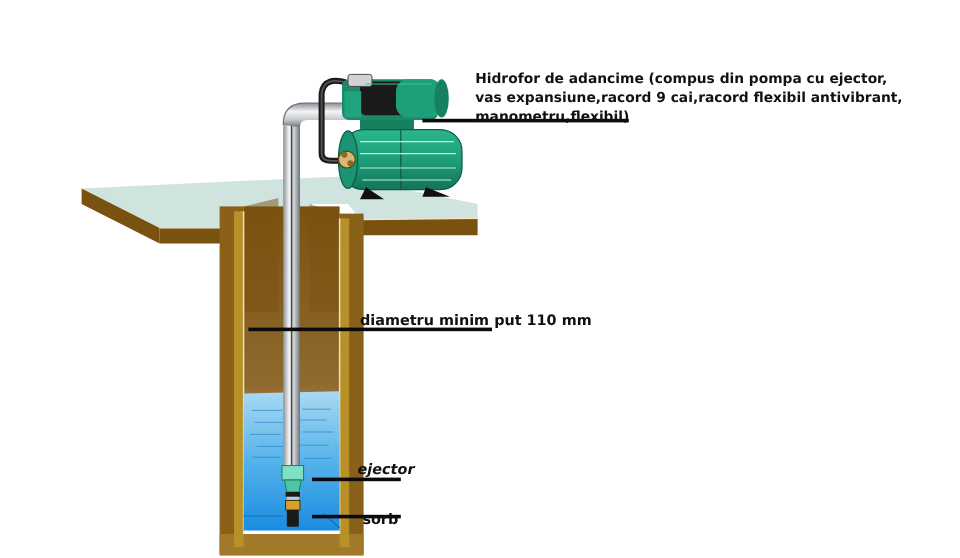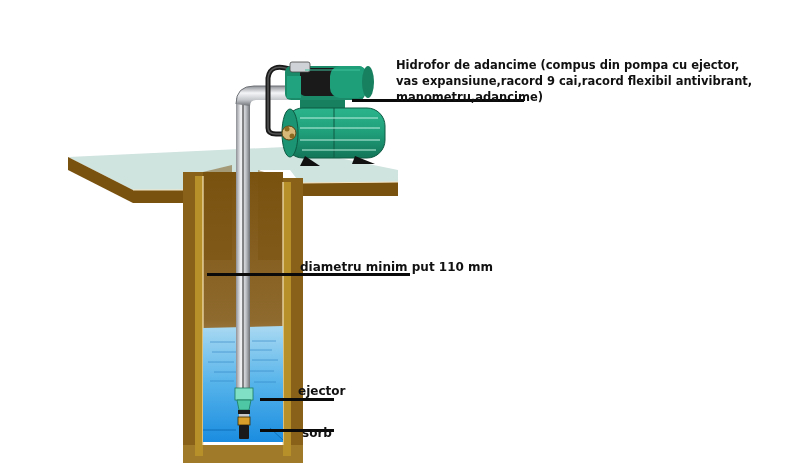--- a/index.html
+++ b/index.html
@@ -160,7 +160,7 @@
   <div class="label label-main">
     <div>Hidrofor de adancime (compus din pompa cu ejector,</div>
     <div>vas expansiune,racord 9 cai,racord flexibil antivibrant,</div>
-    <div>manometru,adancime)</div>
+    <div>manometru,flexibil)</div>
   </div>
   <div class="label label-diam">diametru minim put 110 mm</div>
   <div class="label label-ejector">ejector</div>

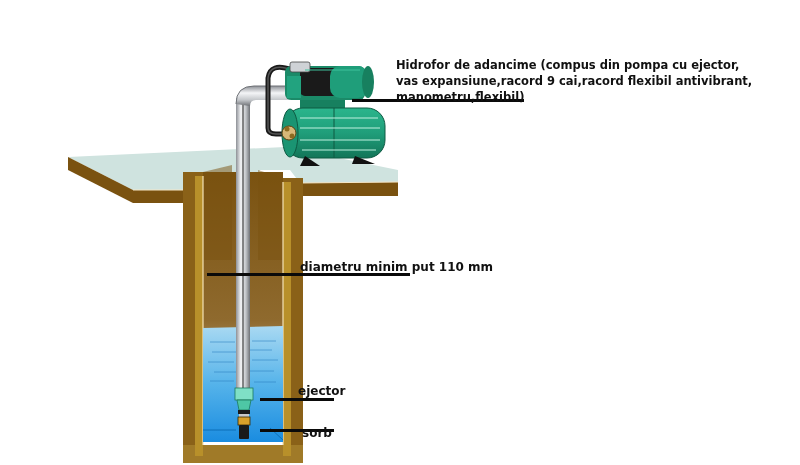--- a/index.html
+++ b/index.html
@@ -8,7 +8,7 @@
     .label { position: absolute; font-family: "DejaVu Sans", sans-serif; font-weight: bold; color: #111; font-size: 12px; line-height: 15px; white-space: nowrap; }
     .label-main { left: 396px; top: 57px; font-size: 11.5px; line-height: 16px; }
     .label-diam { left: 300px; top: 260px; }
-    .label-ejector { left: 298px; top: 384px; }
+    .label-ejector { left: 298px; top: 384px; font-style: italic; }
     .label-sorb { left: 302px; top: 426px; }
     .leader { position: absolute; height: 3px; background: #0a0a0a; }
   </style>

